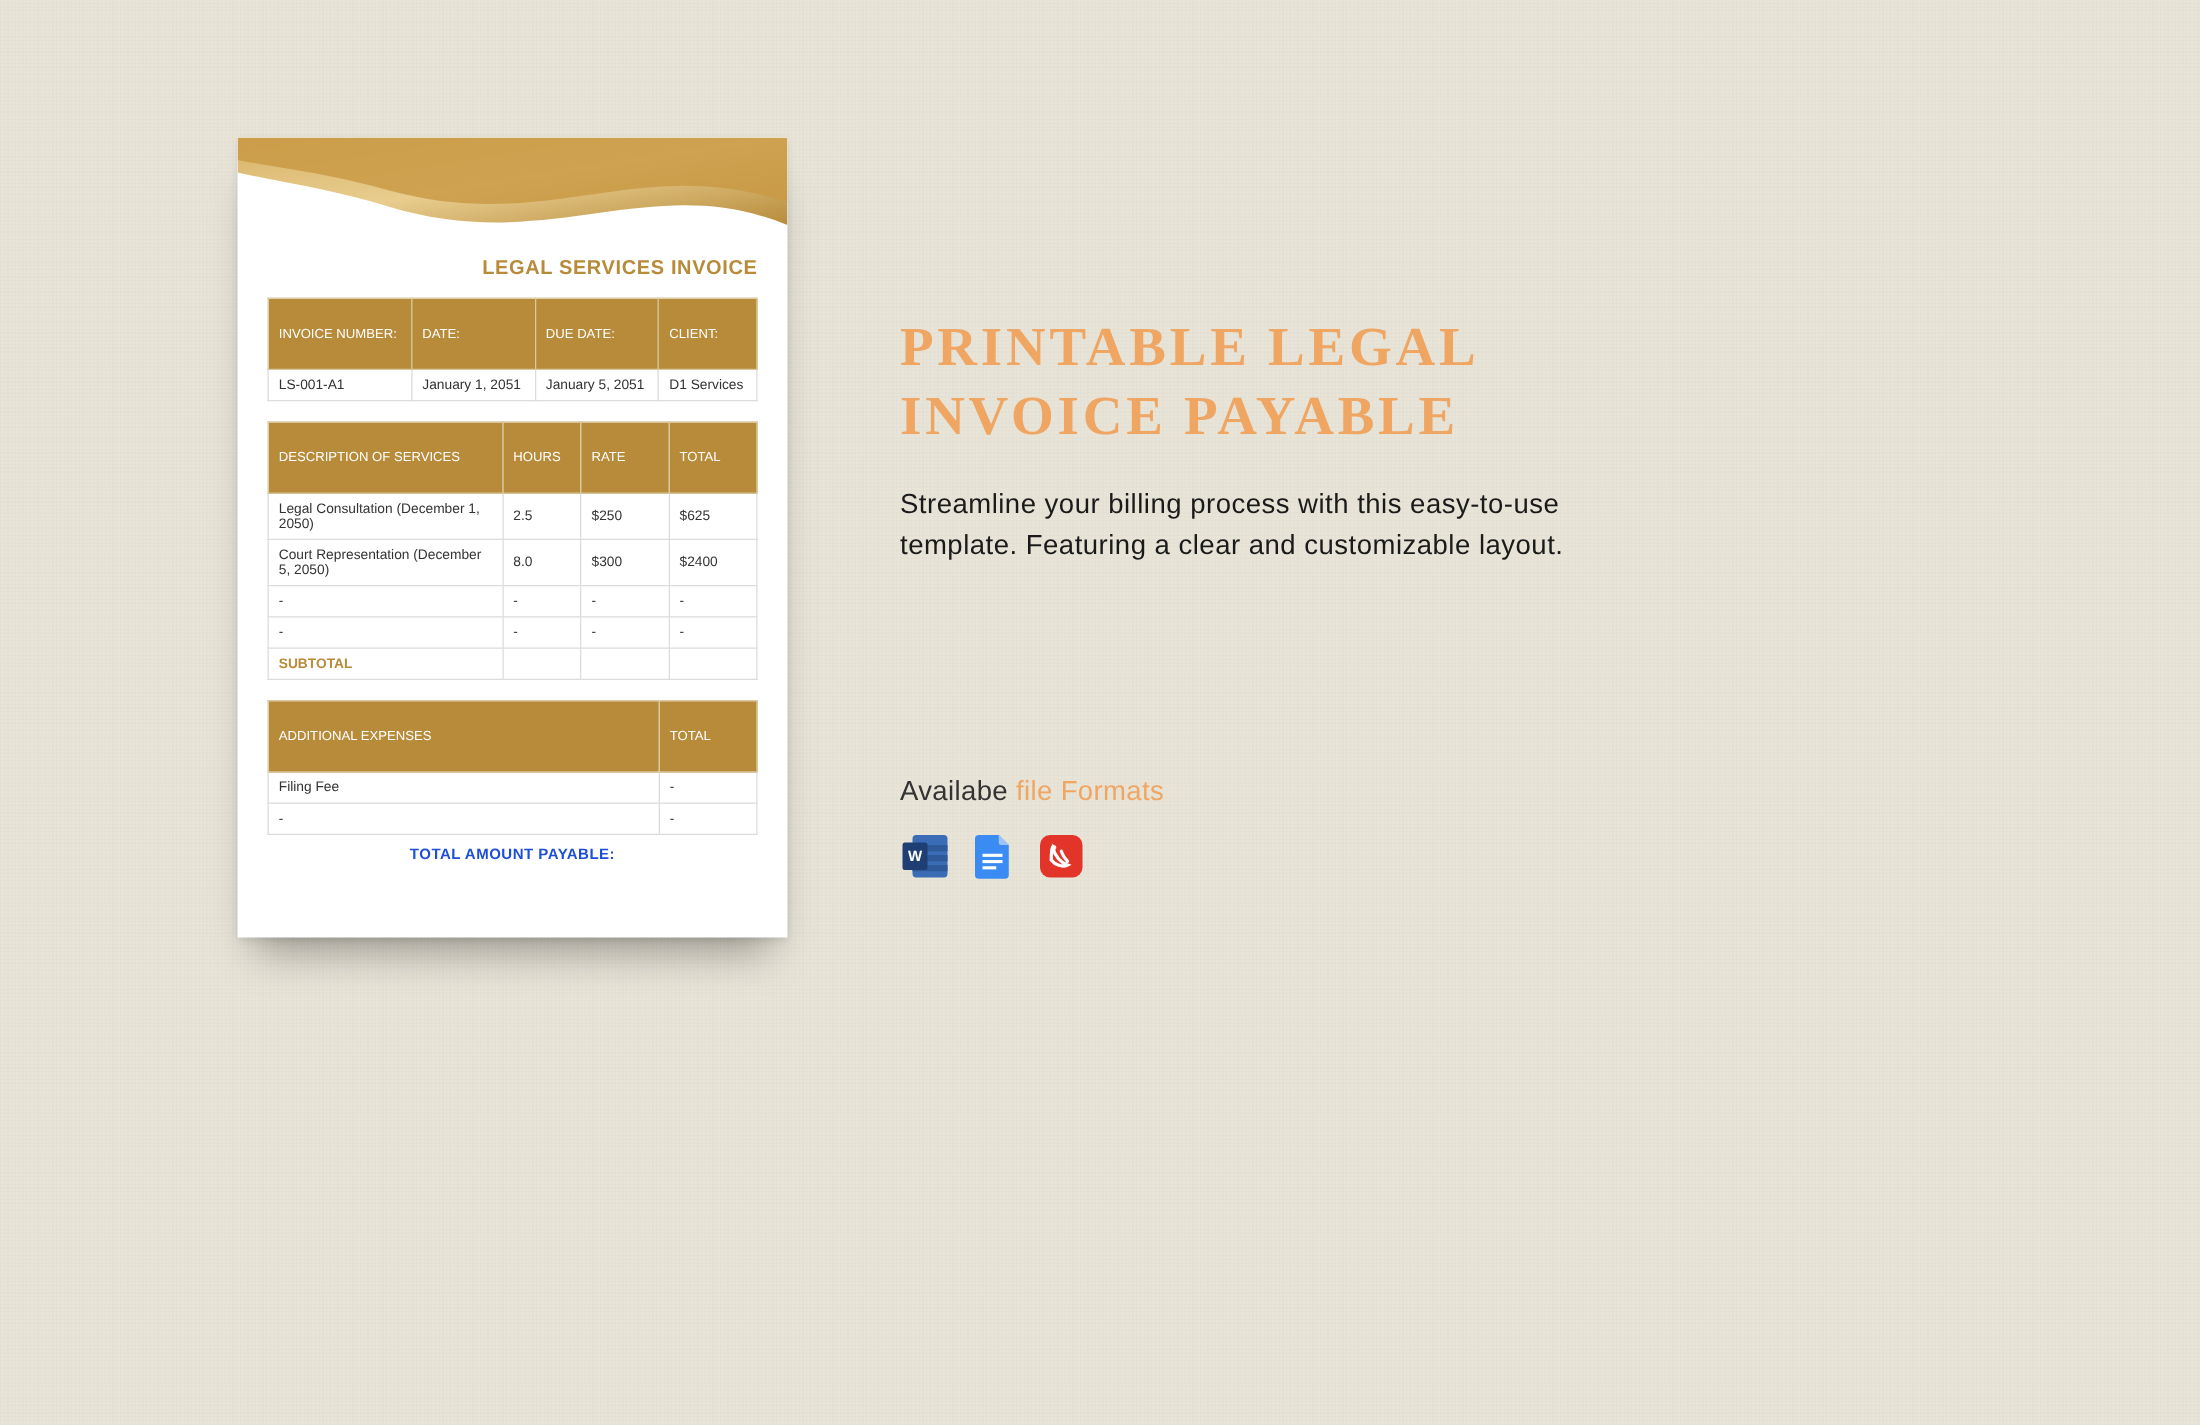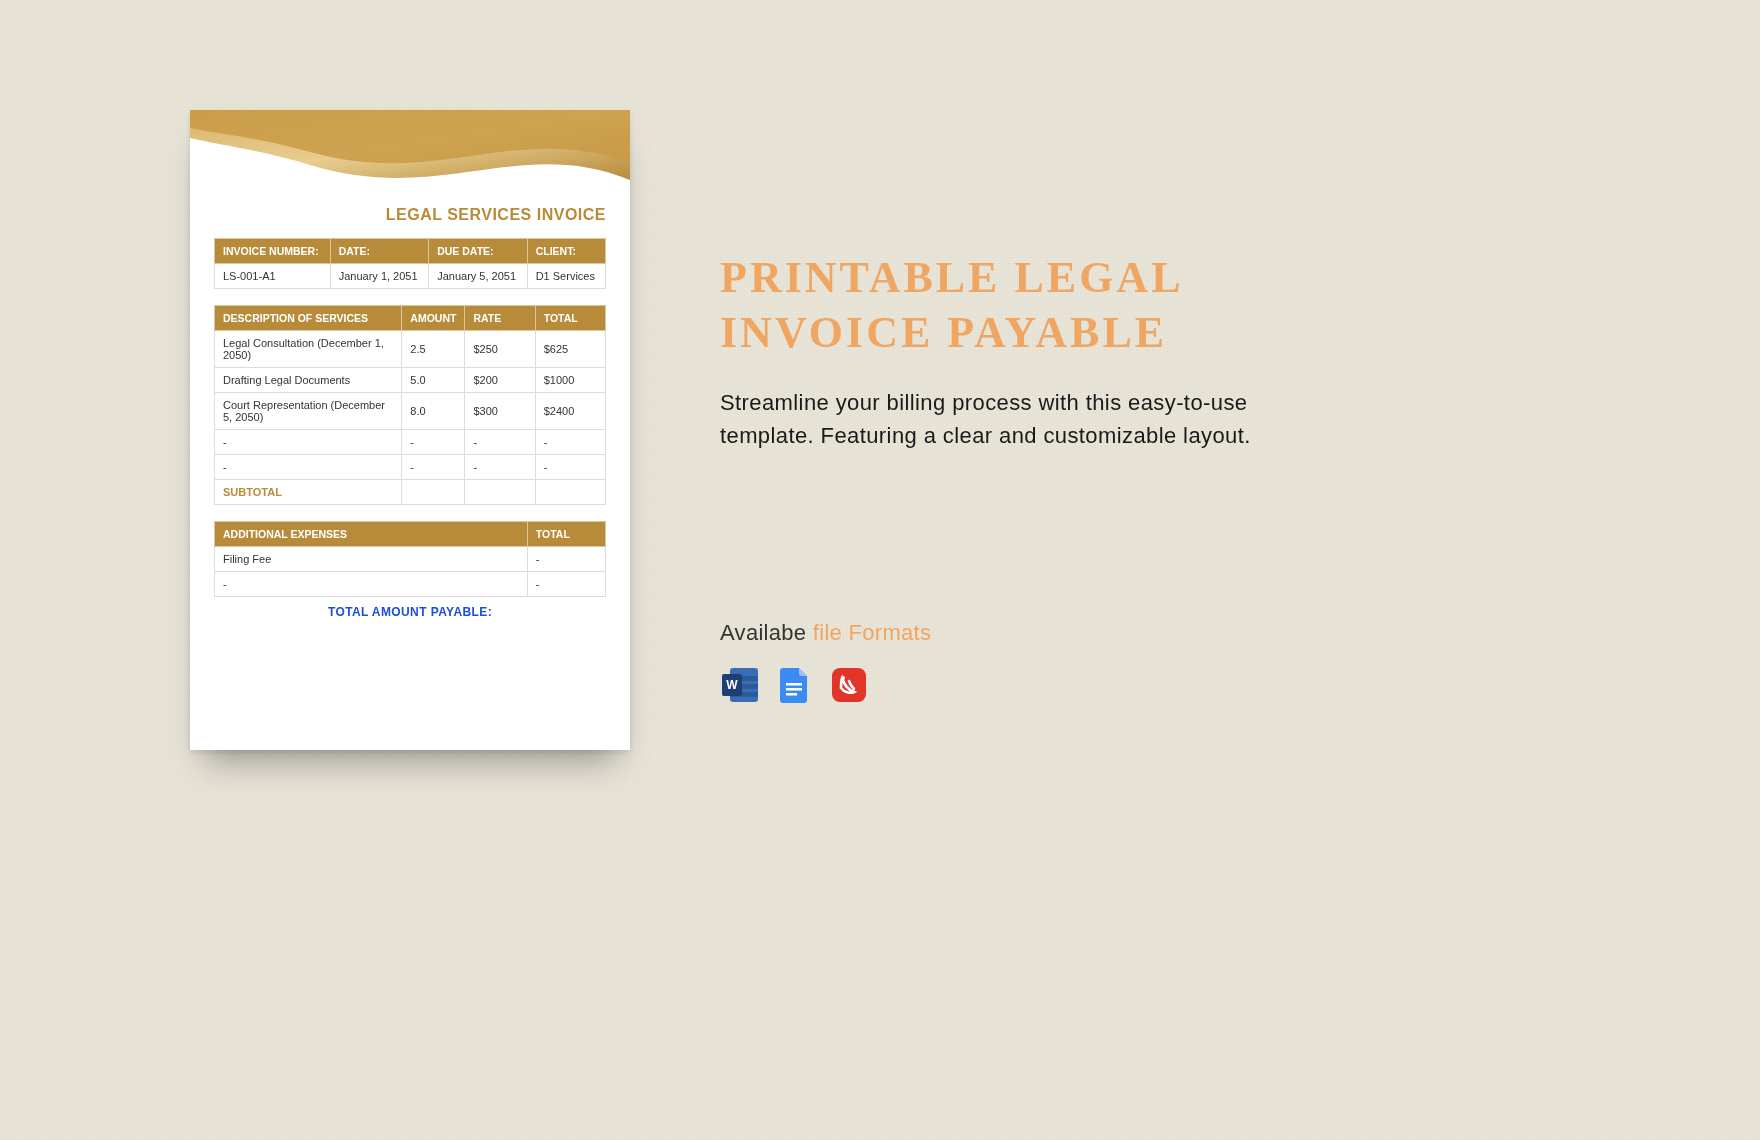--- a/index.html
+++ b/index.html
@@ -55,8 +55,8 @@
     background: #b78b3a;
     color: #fff;
     text-align: left;
-    padding: 6px 8px;
-    font-weight: 700;
+    padding: 22px 8px;
+    font-weight: 400;
     border: 1px solid #d9c79f;
     font-size: 10.5px;
   }

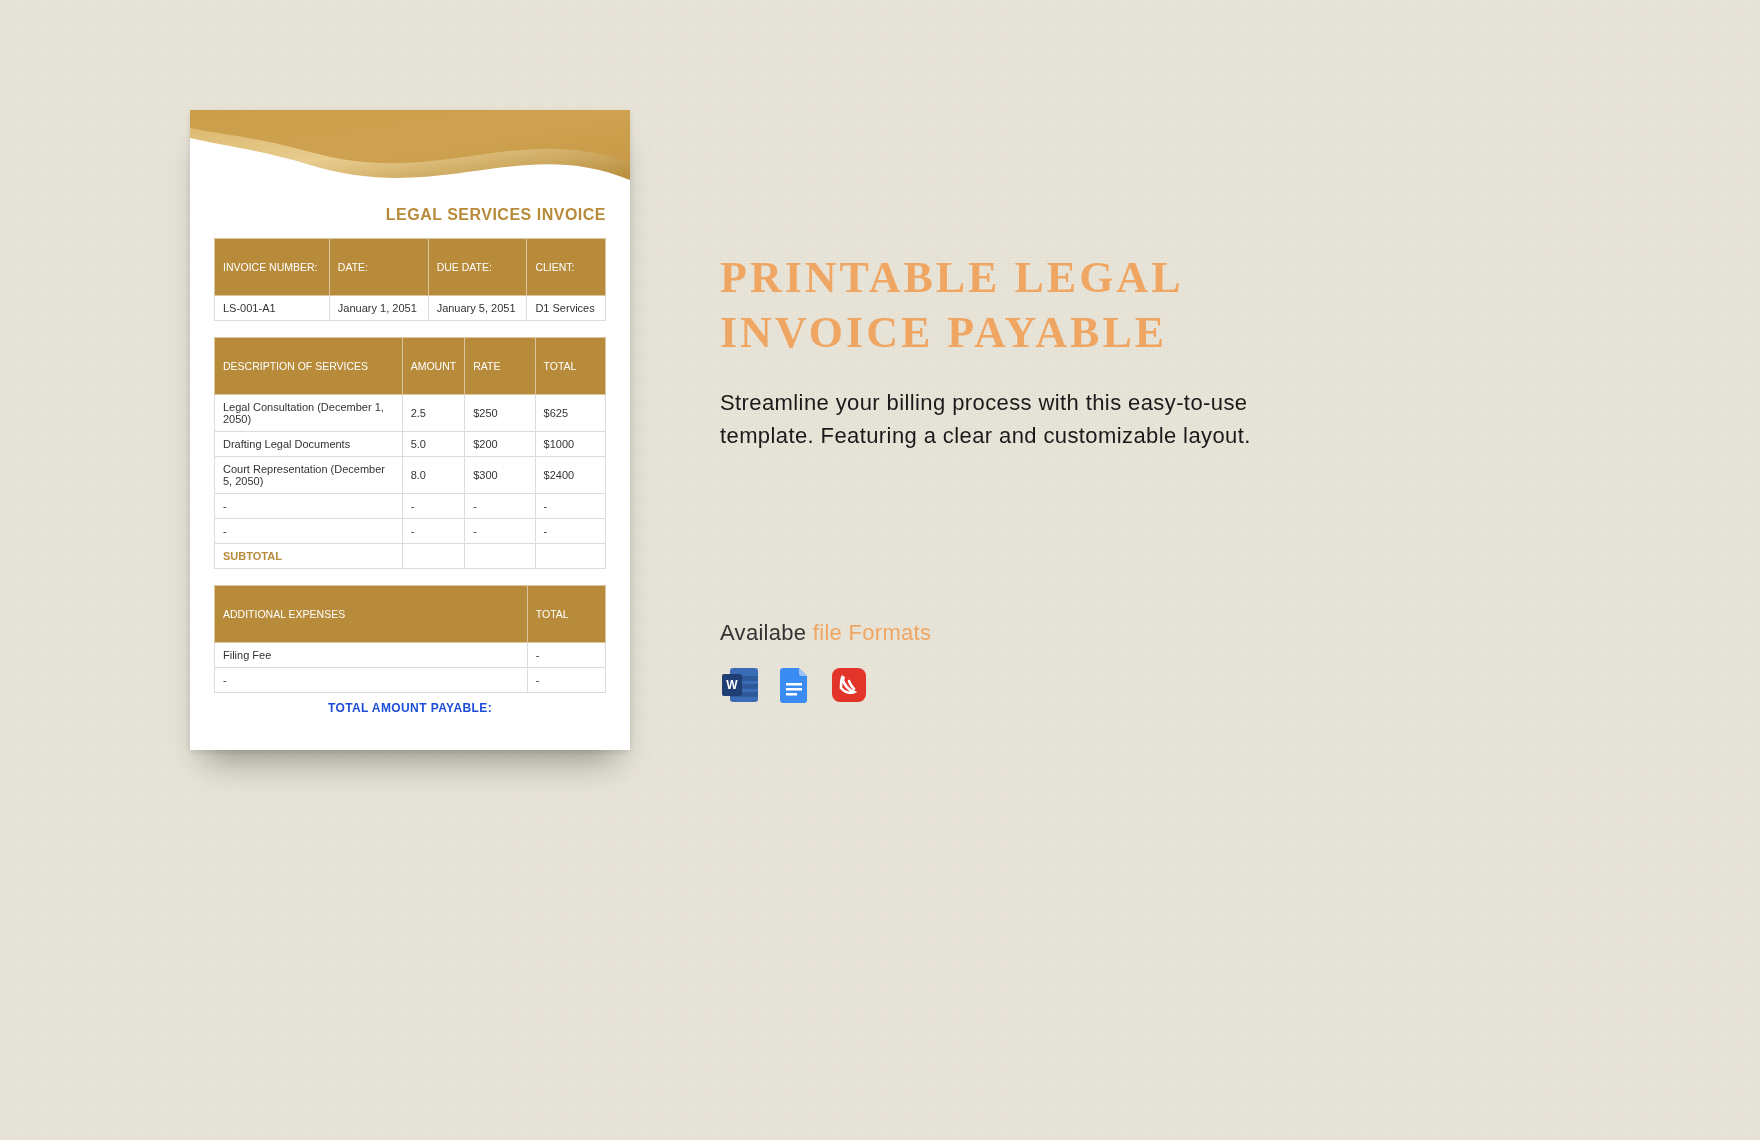--- a/index.html
+++ b/index.html
@@ -168,7 +168,7 @@
       <tbody>
           <tr>
         <th>DESCRIPTION OF SERVICES</th>
-        <th>AMOUNT</th>
+        <th>HOURS</th>
         <th>RATE</th>
         <th>TOTAL</th>
       </tr>

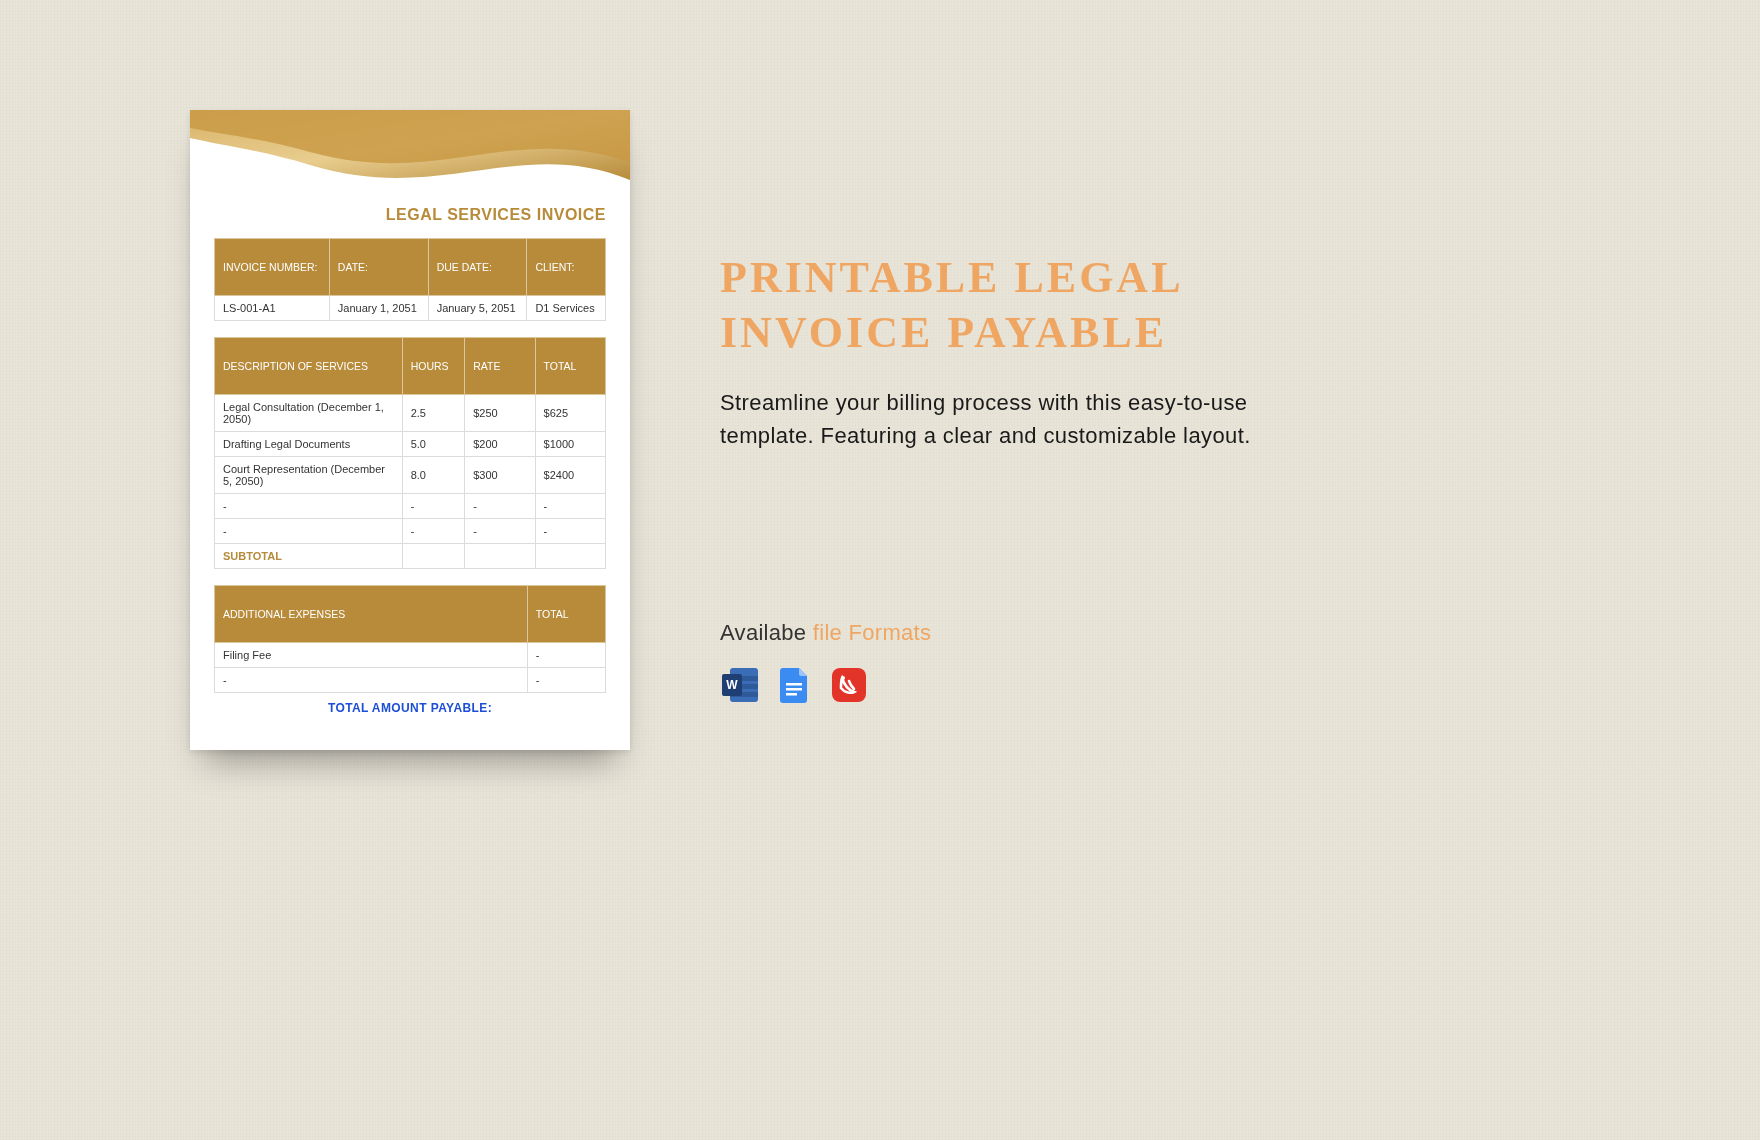--- a/index.html
+++ b/index.html
@@ -177,12 +177,6 @@
             <td>2.5</td>
             <td>$250</td>
             <td>$625</td>
-          </tr>
-      <tr>
-            <td>Drafting Legal Documents</td>
-            <td>5.0</td>
-            <td>$200</td>
-            <td>$1000</td>
           </tr>
       <tr>
             <td>Court Representation (December 5, 2050)</td>

